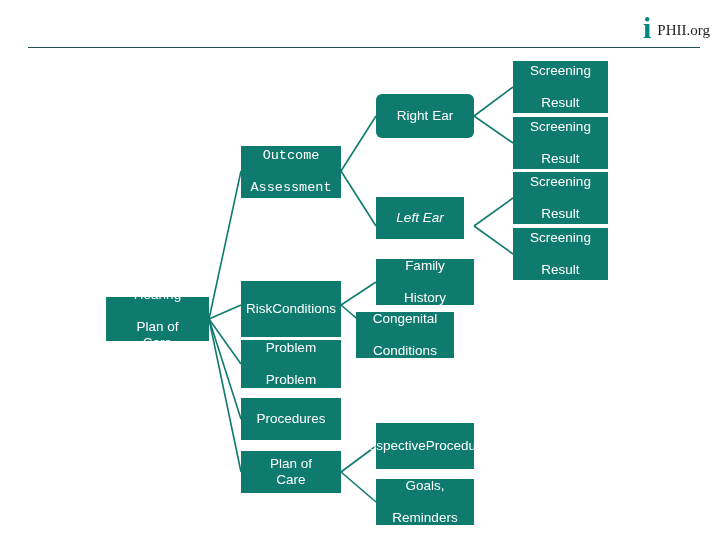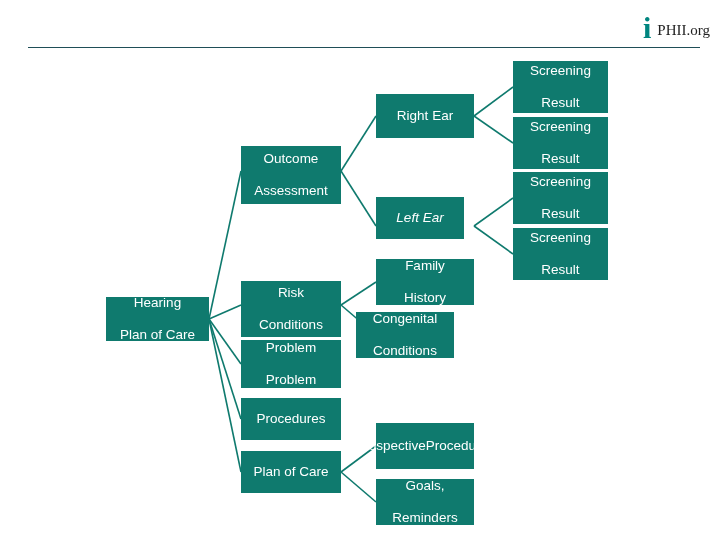--- a/index.html
+++ b/index.html
@@ -73,7 +73,7 @@
     justify-content: center;
     text-align: center;
     box-sizing: border-box;
-    padding: 2px 8px;
+    padding: 2px 16px;
   }
   svg.links {
     position: absolute;

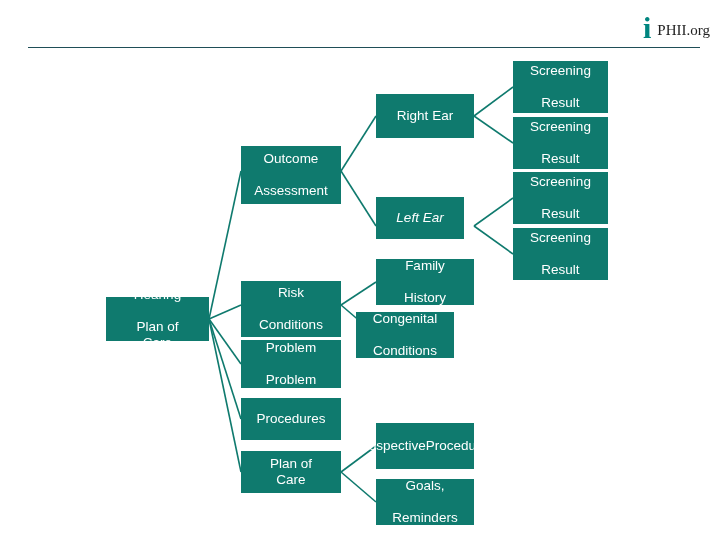--- a/index.html
+++ b/index.html
@@ -141,7 +141,7 @@
       <div class="node" style="left: 241px; top: 451px; width: 100px; height: 42px; flex-direction: column;">
         <span>Plan of Care</span>
       </div>
-      <div class="node" style="left: 376px; top: 94px; width: 98px; height: 44px; flex-direction: column;">
+      <div class="node" style="left: 376px; top: 94px; width: 98px; height: 44px; flex-direction: column; border-radius: 6px;">
         <span>Right Ear</span>
       </div>
       <div class="node" style="left: 376px; top: 197px; width: 88px; height: 42px; flex-direction: column; font-style: italic;">

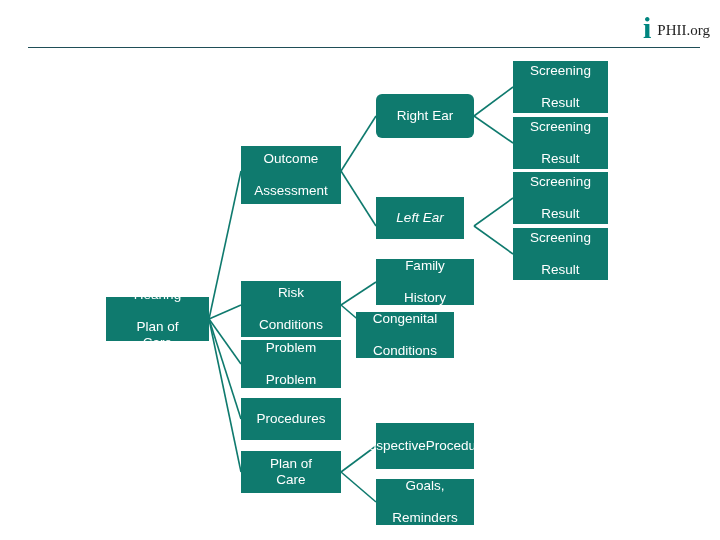--- a/index.html
+++ b/index.html
@@ -120,7 +120,7 @@
         <br>
         <span>Plan of Care</span>
       </div>
-      <div class="node" style="left: 241px; top: 146px; width: 100px; height: 58px; flex-direction: column;">
+      <div class="node" style="left: 241px; top: 146px; width: 100px; height: 52px; flex-direction: column; font-family: Liberation Mono, monospace;">
         <span>Outcome</span>
         <br>
         <span>Assessment</span>

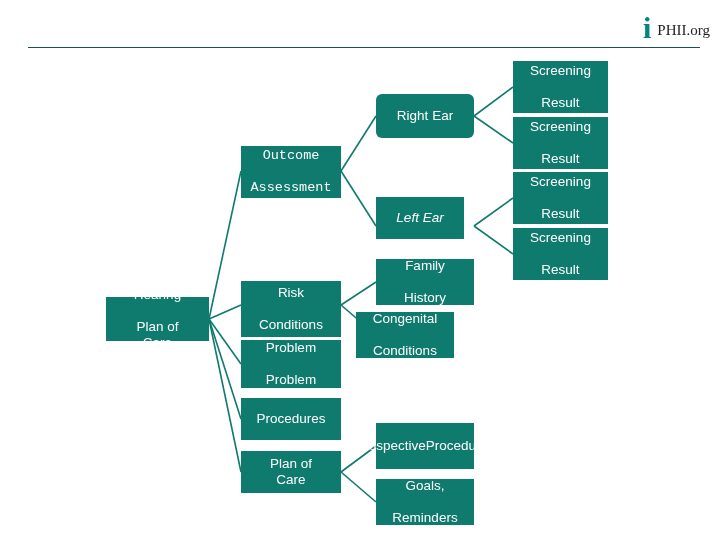--- a/index.html
+++ b/index.html
@@ -125,7 +125,7 @@
         <br>
         <span>Assessment</span>
       </div>
-      <div class="node" style="left: 241px; top: 281px; width: 100px; height: 56px; flex-direction: column;">
+      <div class="node" style="left: 241px; top: 281px; width: 100px; height: 56px; flex-direction: row;">
         <span>Risk</span>
         <br>
         <span>Conditions</span>

